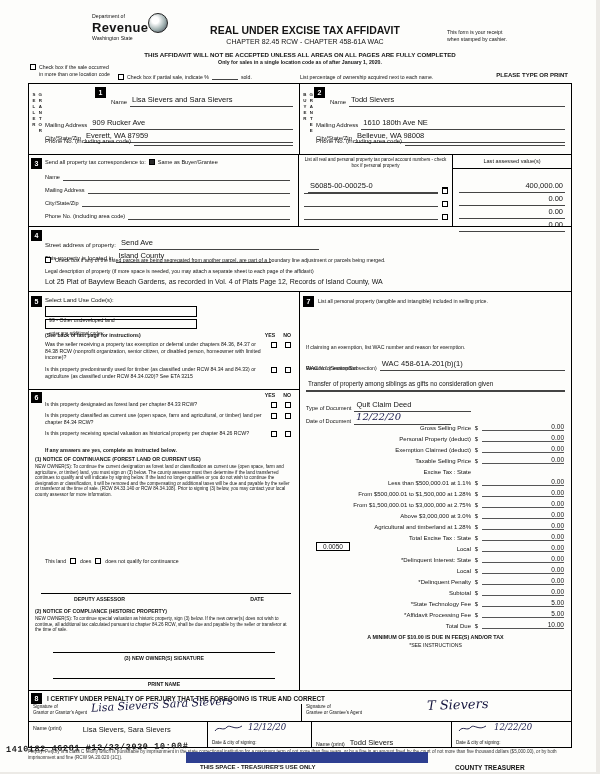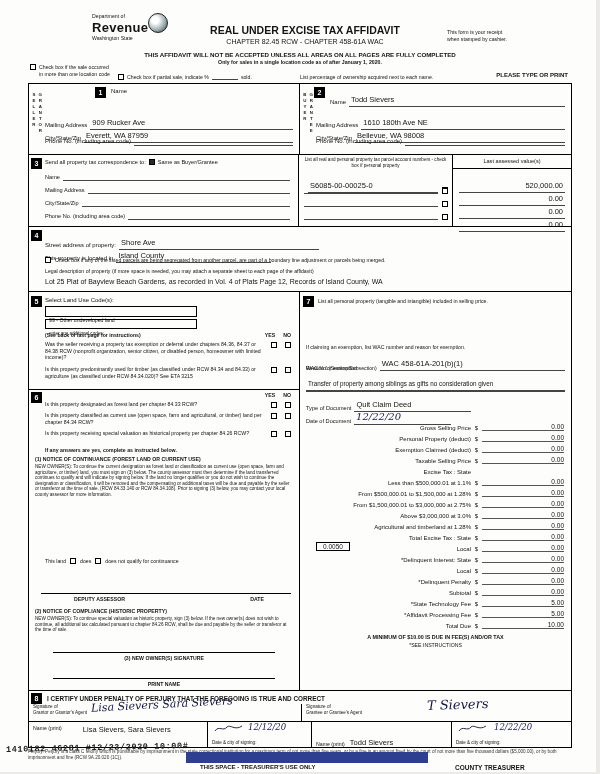--- a/index.html
+++ b/index.html
@@ -104,6 +104,7 @@
     <div class="secnum abs" style="left:66px; top:3px;">1</div>
     <div class="row" style="left:82px; right:6px; top:4px;">
       <span class="f6">Name</span>
+      <span class="fill"><span class="val f8">Lisa Sievers and Sara Sievers</span></span>
     </div>
     <div class="row" style="left:16px; right:6px; top:27px;">
       <span class="f6">Mailing Address</span>

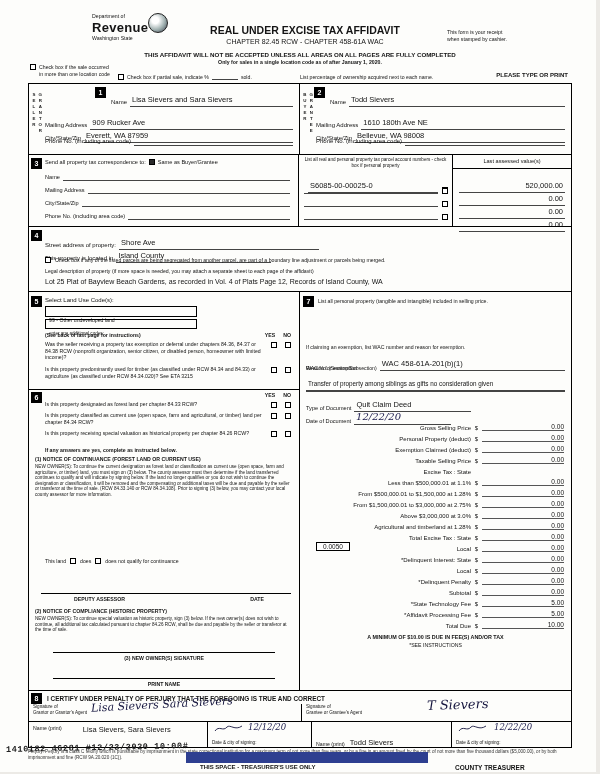--- a/index.html
+++ b/index.html
@@ -194,7 +194,7 @@
     <div class="abs" style="left:424px; top:0; width:118px; height:100%;">
       <div class="ctr f55" style="padding-top:3px; border-bottom:1px solid #000; padding-bottom:3px;">Last assessed value(s)</div>
       <div class="row" style="left:6px; right:6px; top:19px;">
-        <span class="fill" style="margin-left:0; text-align:right;"><span class="val f7">520,000.00</span></span>
+        <span class="fill" style="margin-left:0; text-align:right;"><span class="val f7">400,000.00</span></span>
       </div>
       <div class="row" style="left:6px; right:6px; top:32px;">
         <span class="fill" style="margin-left:0; text-align:right;"><span class="val f7">0.00</span></span>

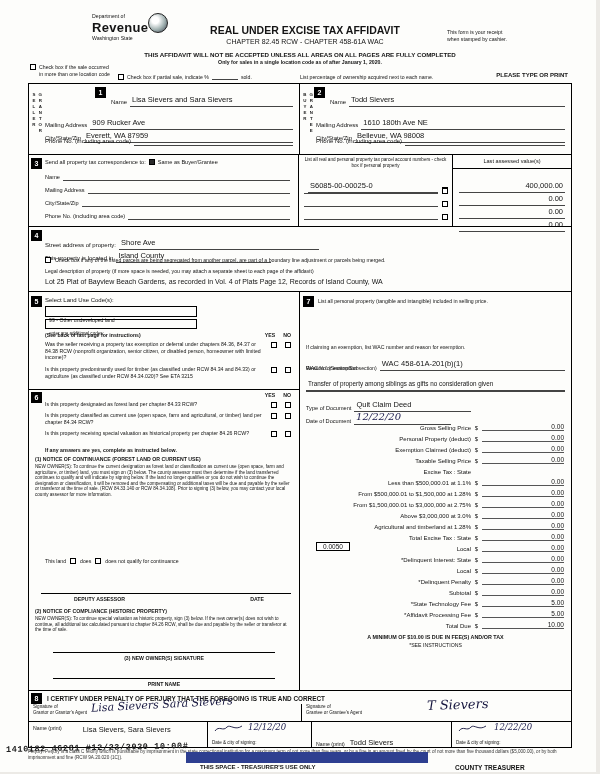--- a/index.html
+++ b/index.html
@@ -212,7 +212,7 @@
     <div class="secnum abs" style="left:2px; top:3px;">4</div>
     <div class="row" style="left:16px; right:160px; top:4px;">
       <span class="f6">Street address of property:</span>
-      <span class="fill" style="max-width:200px;"><span class="val f7">Shore Ave</span></span>
+      <span class="fill" style="max-width:200px;"><span class="val f7">Send Ave</span></span>
     </div>
     <div class="row" style="left:16px; right:300px; top:17px;">
       <span class="f6">This property is located in</span>

